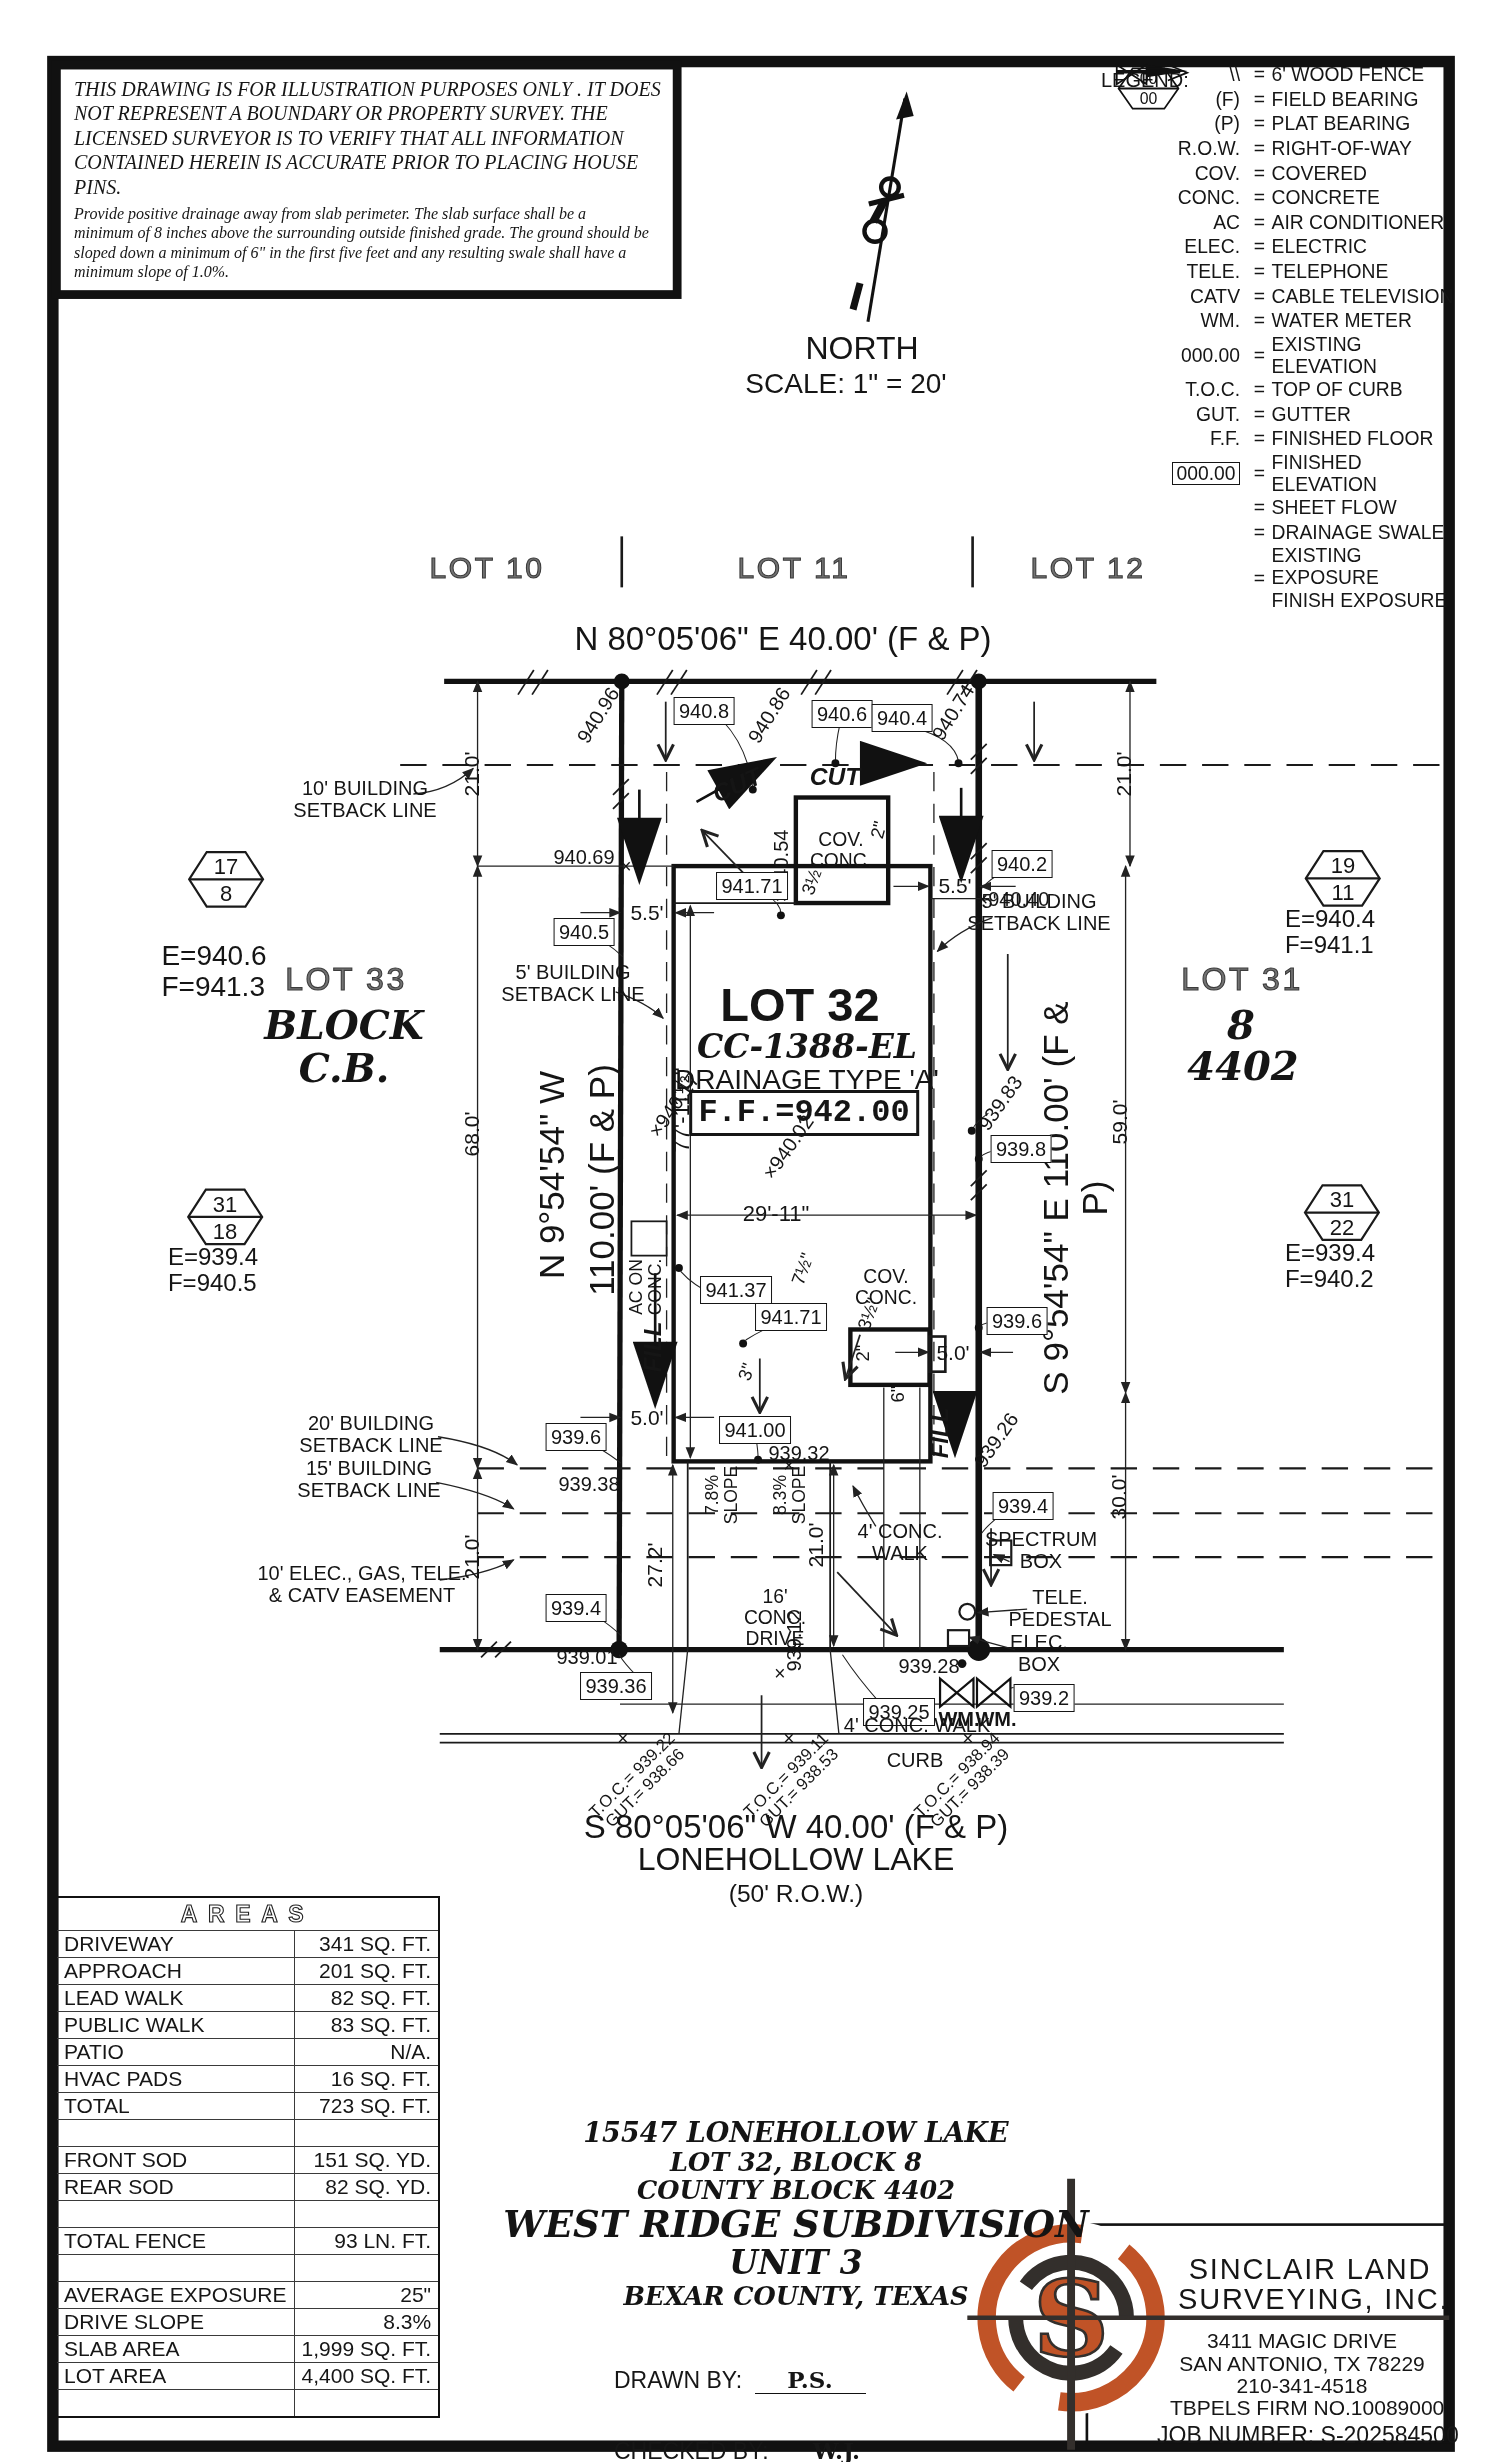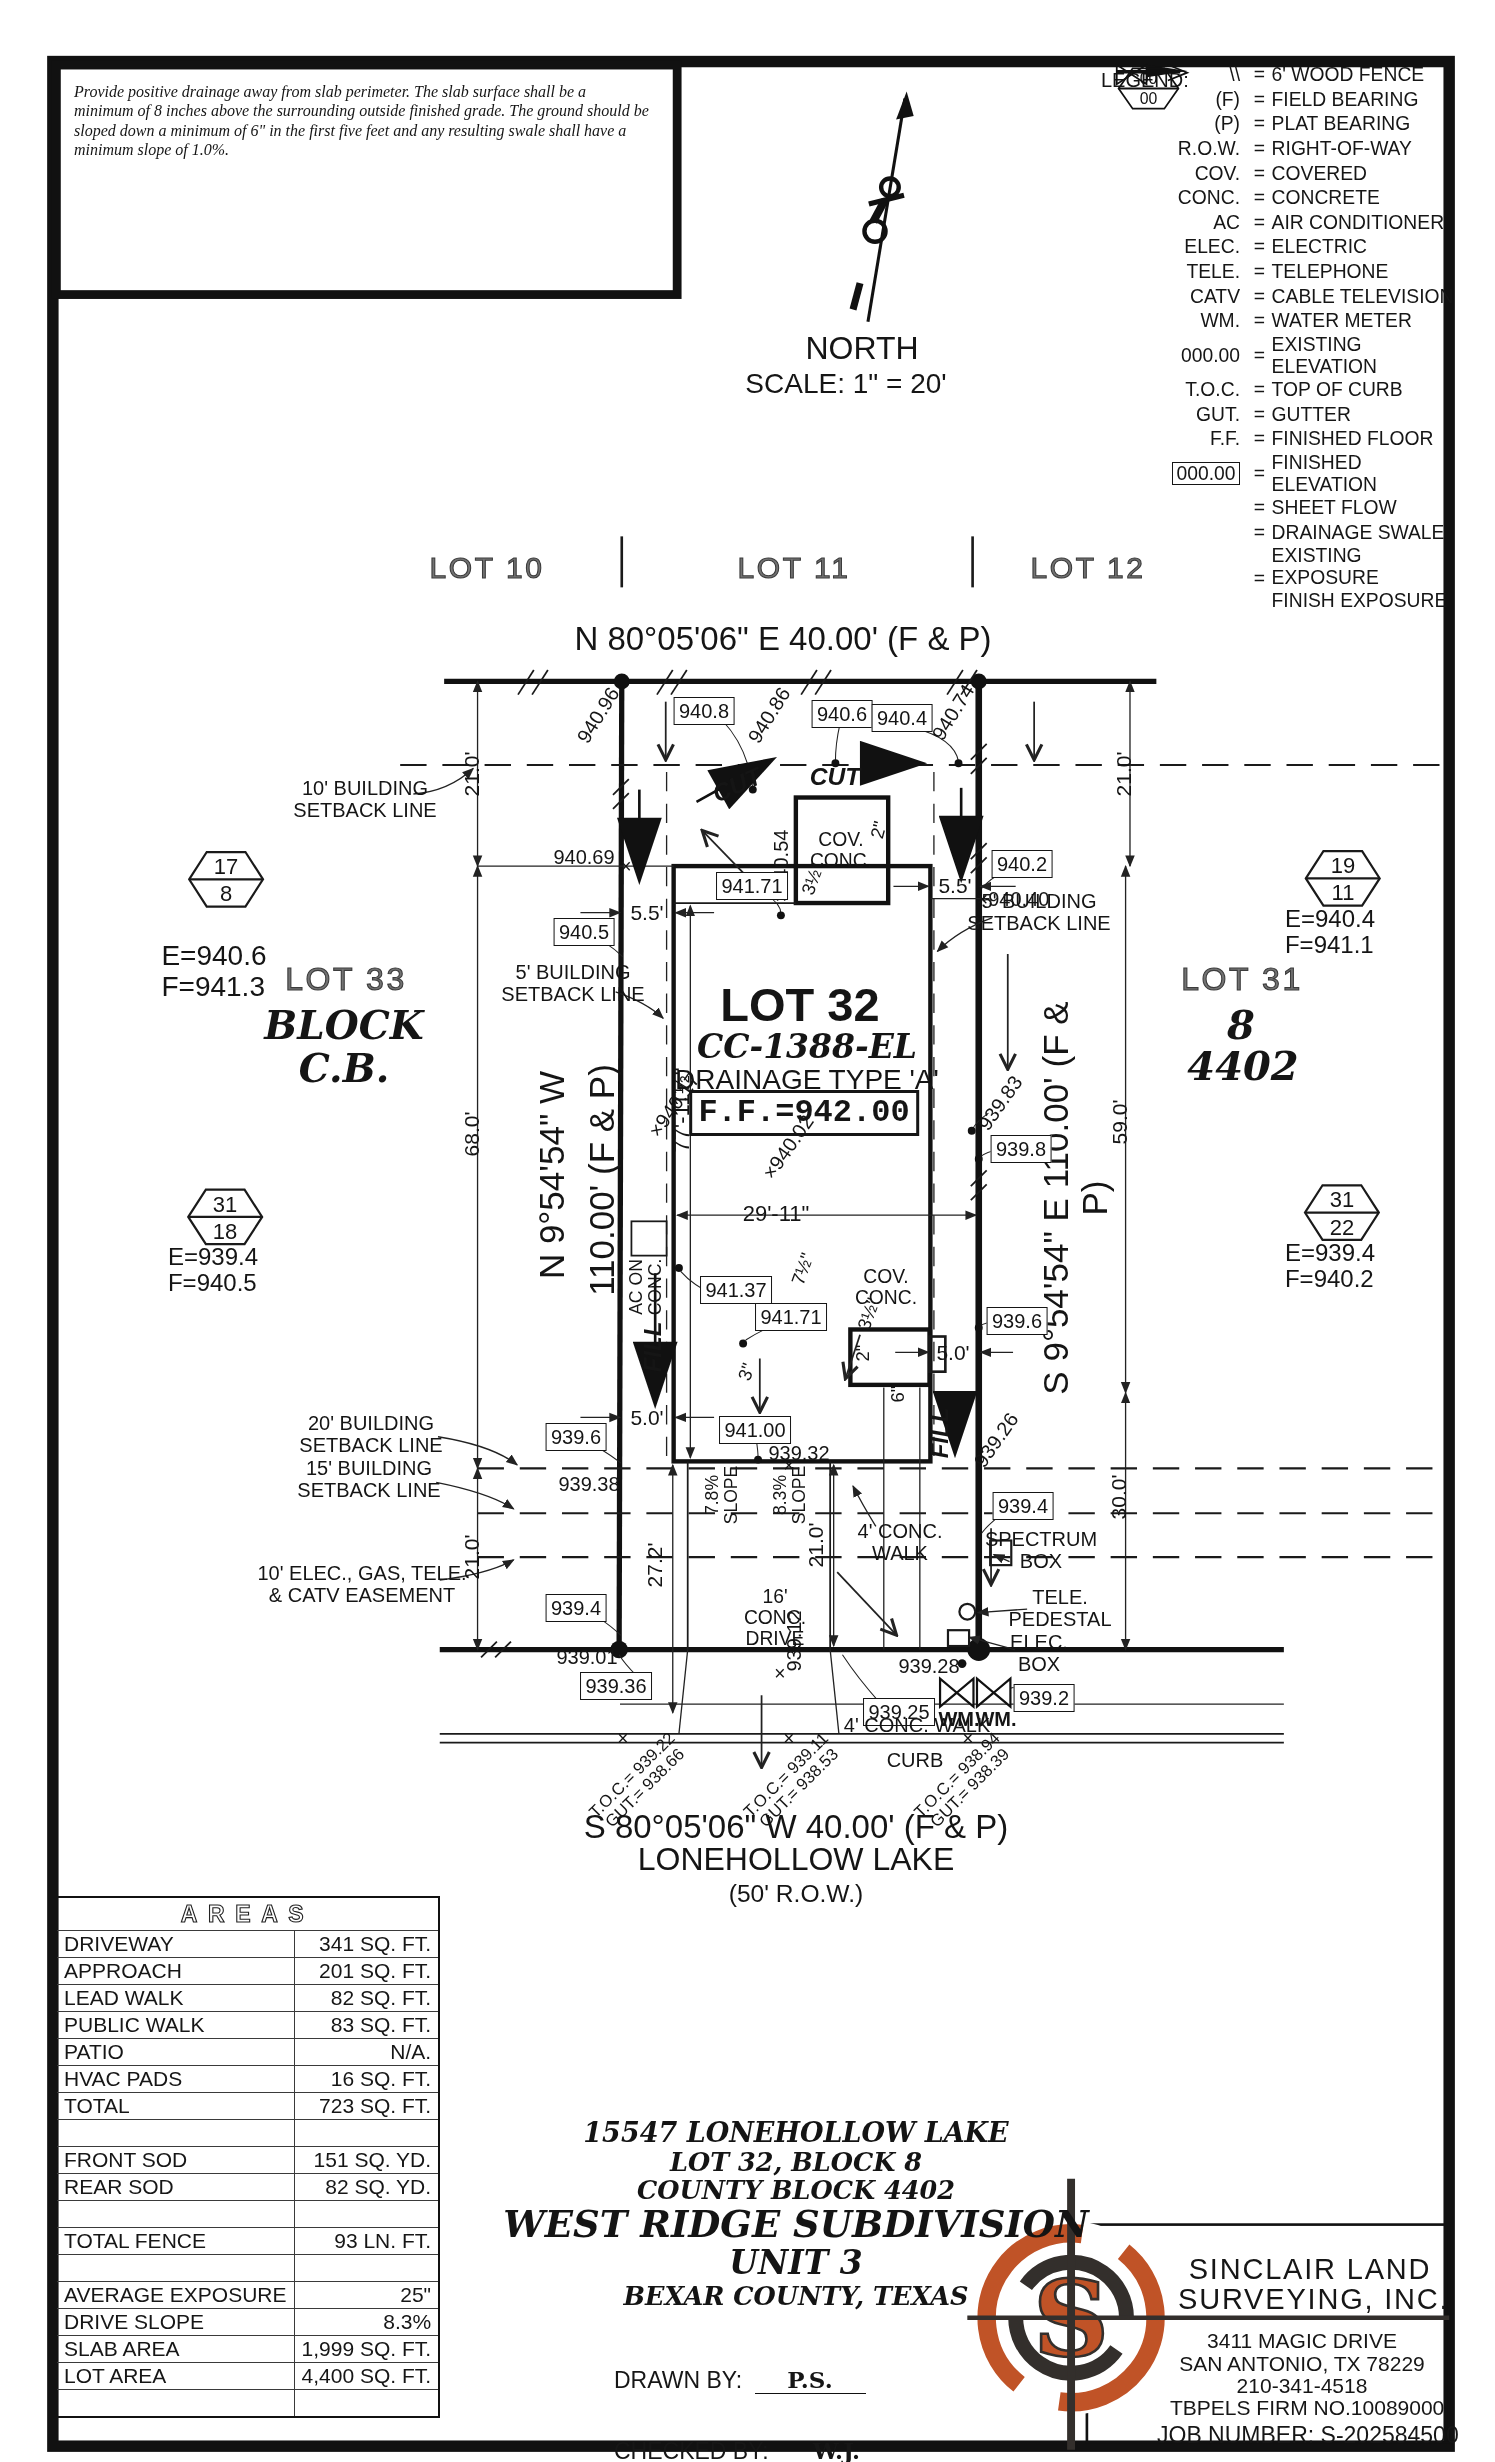--- a/index.html
+++ b/index.html
@@ -291,6 +291,10 @@
   </svg>
 
   <div id="disclaimer">
+    <div class="warn">THIS DRAWING IS FOR ILLUSTRATION PURPOSES ONLY . IT DOES
+NOT REPRESENT A BOUNDARY OR PROPERTY SURVEY. THE
+LICENSED SURVEYOR IS TO VERIFY THAT ALL INFORMATION
+CONTAINED HEREIN IS ACCURATE PRIOR TO PLACING HOUSE PINS.</div>
     <div class="note">Provide positive drainage away from slab perimeter. The slab surface shall be a
 minimum of 8 inches above the surrounding outside finished grade. The ground should be
 sloped down a minimum of 6" in the first five feet and any resulting swale shall have a

